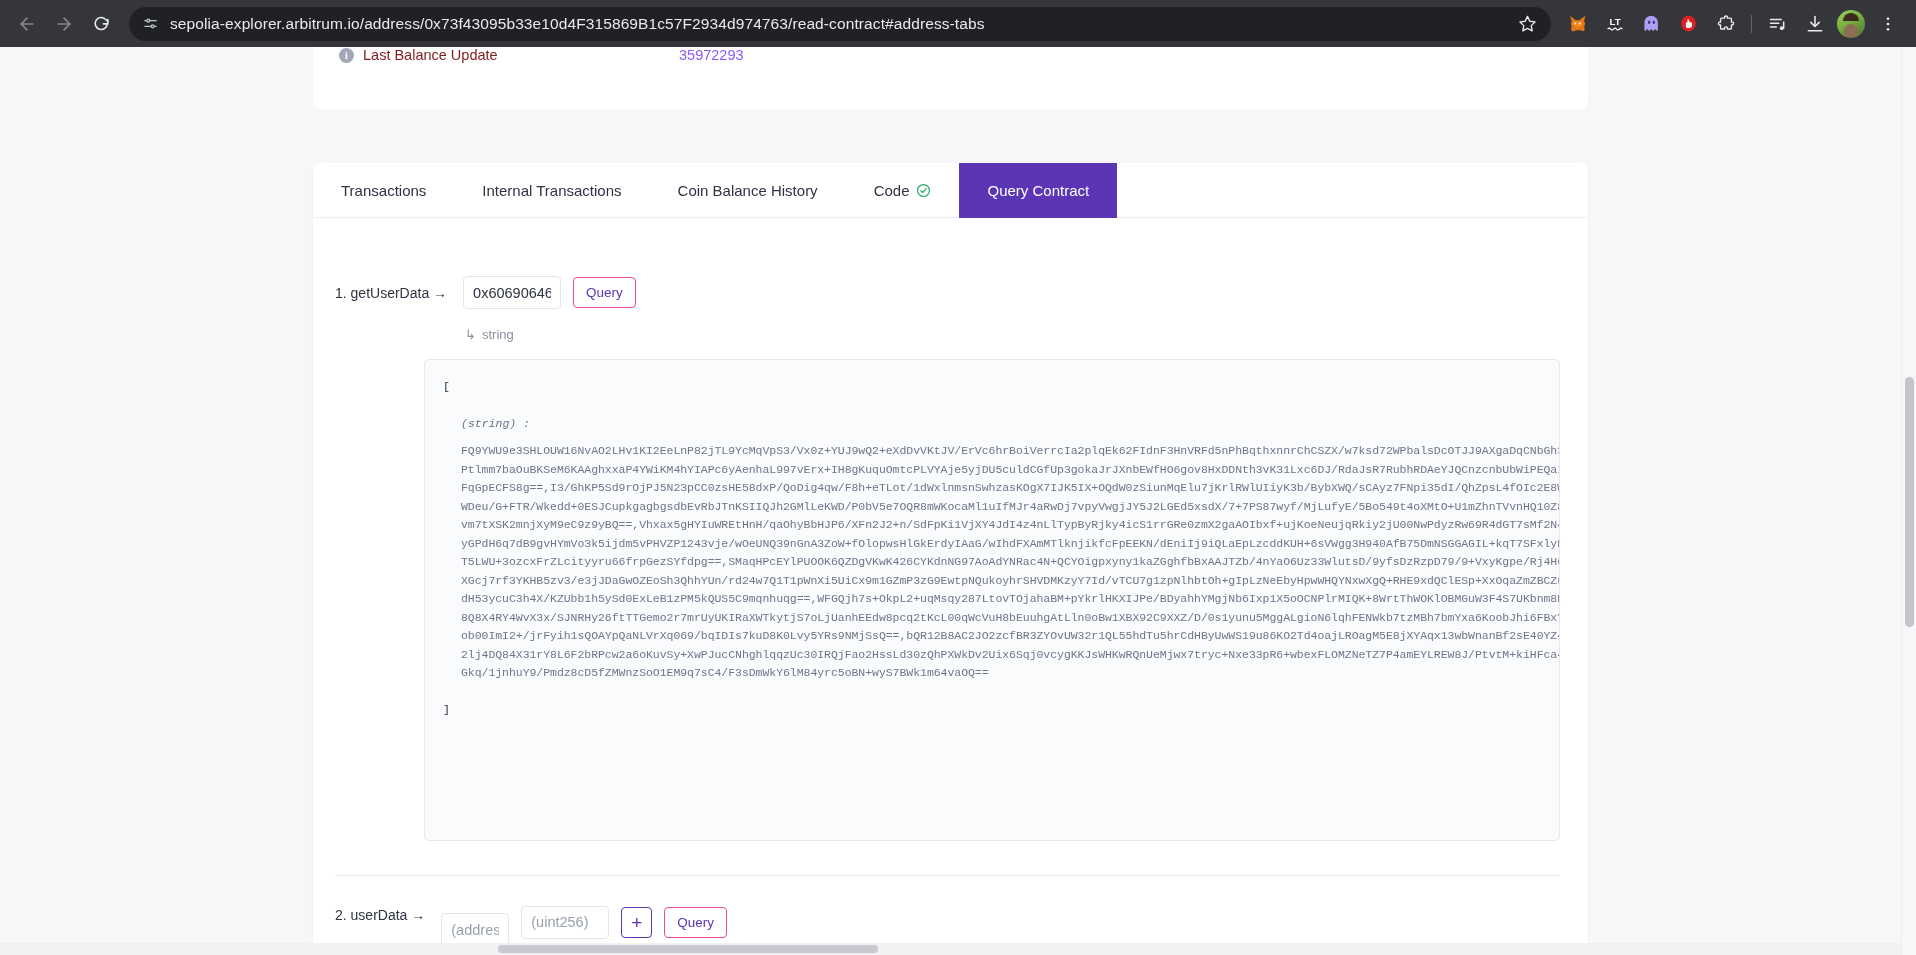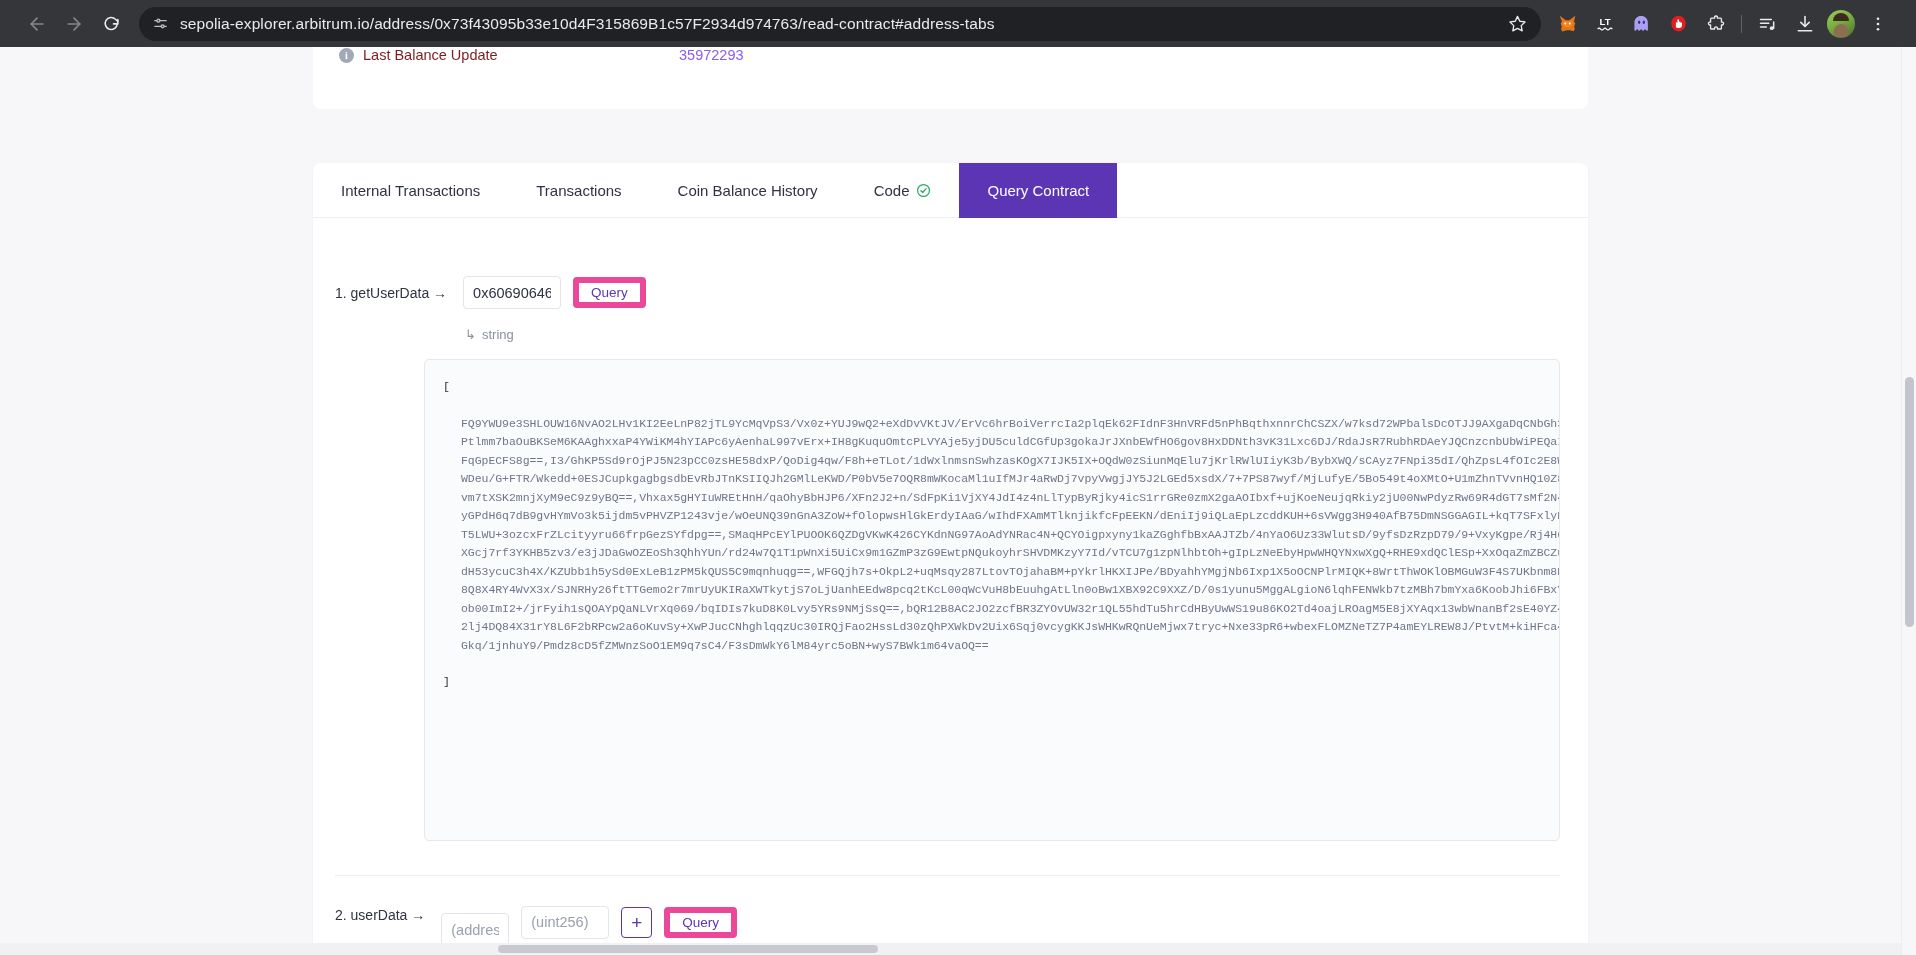--- a/index.html
+++ b/index.html
@@ -16,7 +16,7 @@
     width: 1916px; height: 47px;
     background: #35363a;
     display: flex; align-items: center;
-    padding: 0 20px;
+    padding: 0 10px;
     z-index: 50;
   }
   .nav-btn {

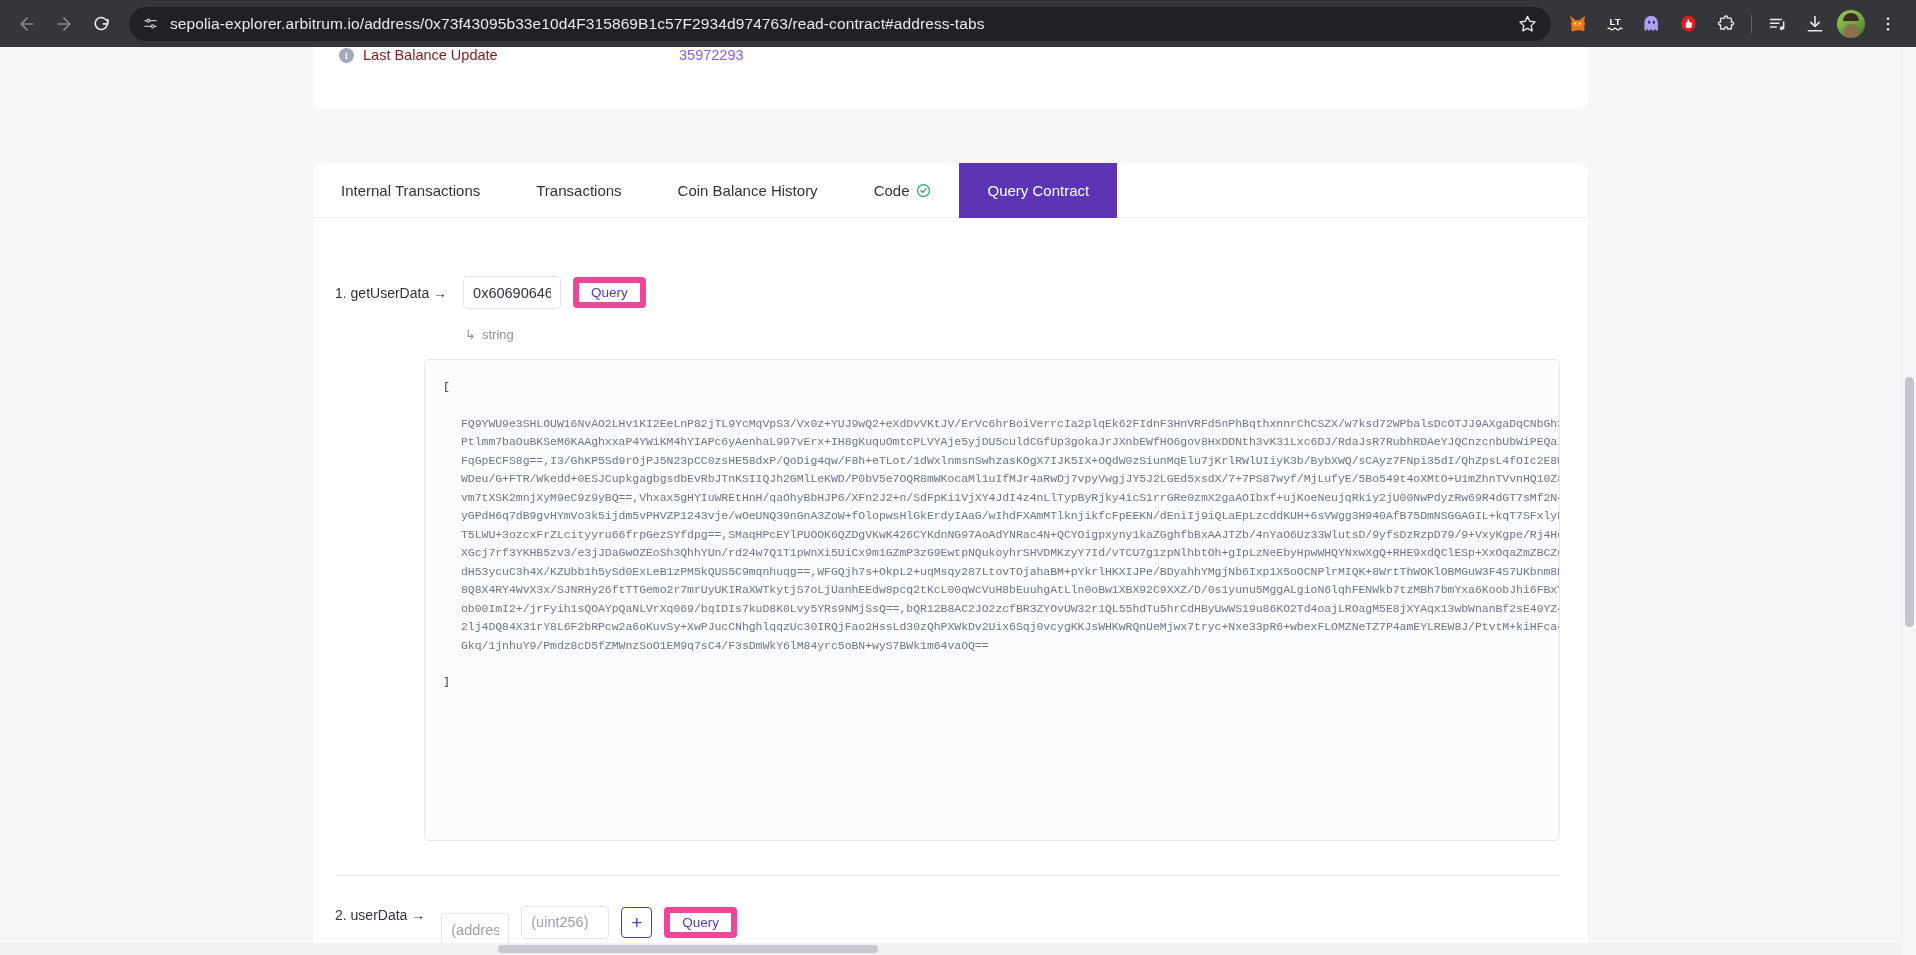--- a/index.html
+++ b/index.html
@@ -373,10 +373,10 @@
 
     <div id="tabs">
       <div class="tab">
+        <span>Transactions</span>
+      </div>
+      <div class="tab">
         <span>Internal Transactions</span>
-      </div>
-      <div class="tab">
-        <span>Transactions</span>
       </div>
       <div class="tab">
         <span>Coin Balance History</span>

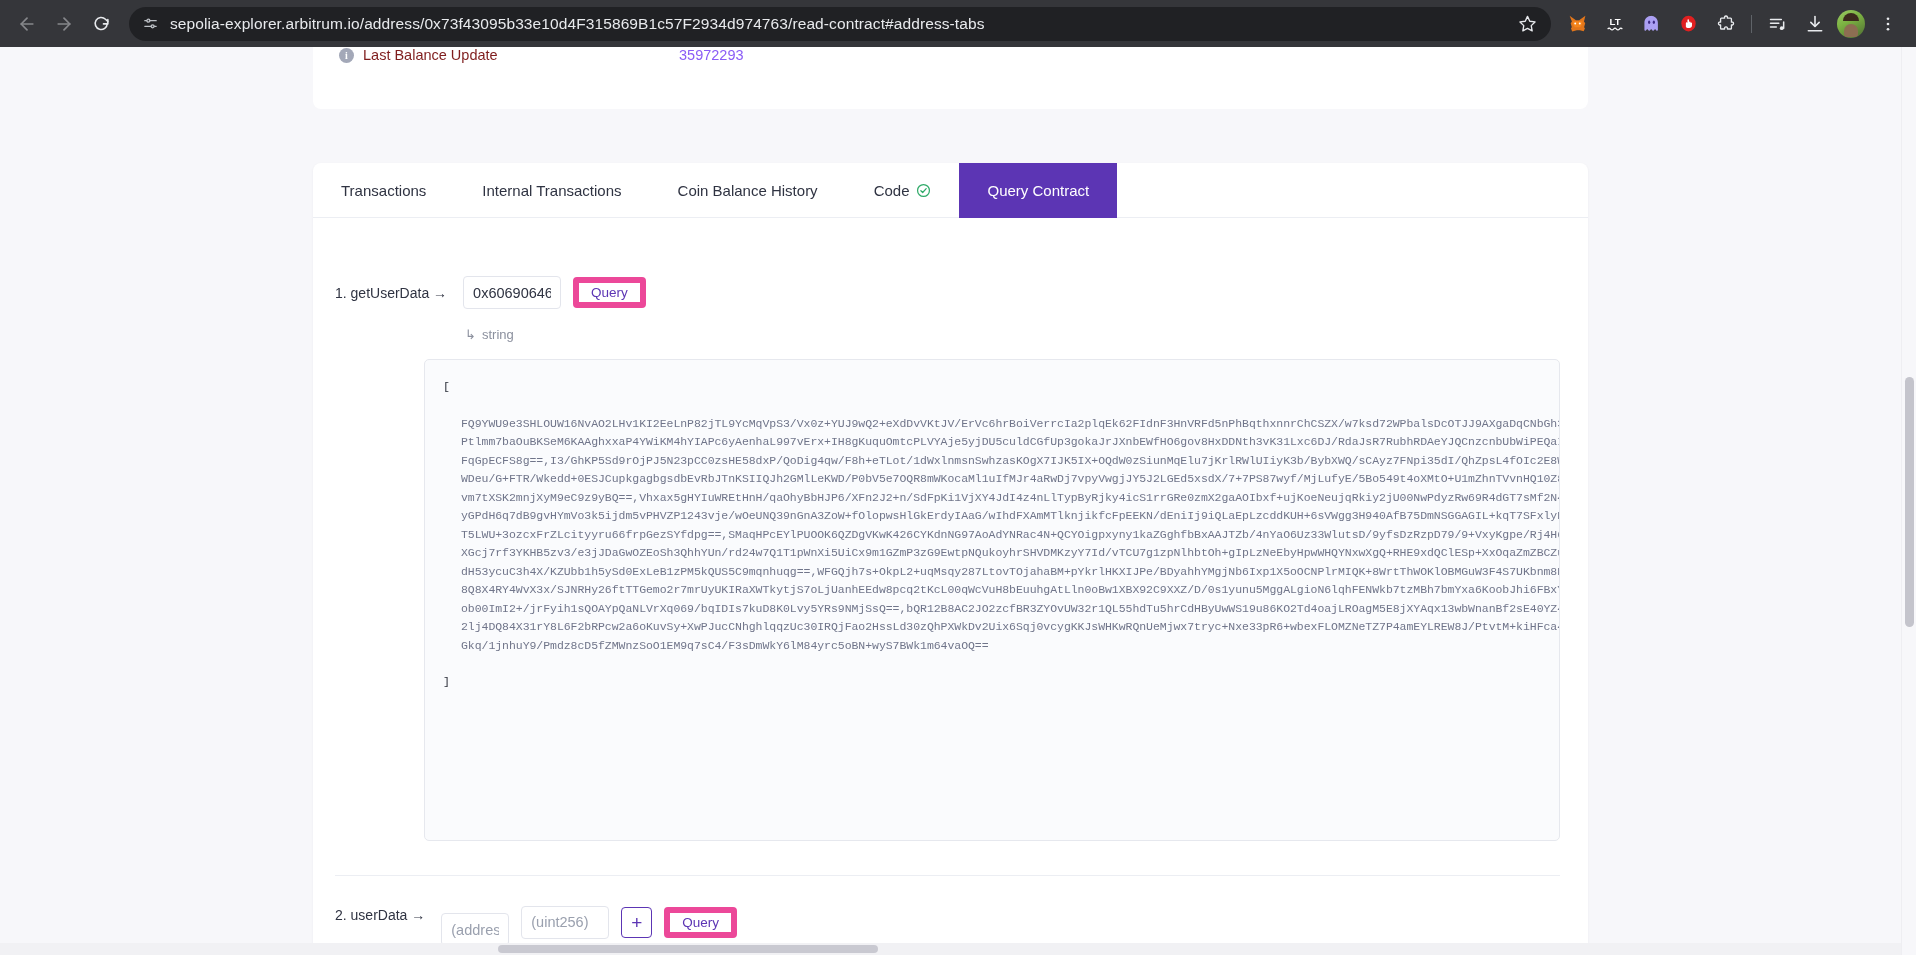--- a/index.html
+++ b/index.html
@@ -177,7 +177,7 @@
     height: 31px;
     min-width: 55px;
     padding: 0 12px;
-    border: 6px solid #ec4899;
+    border: 1px solid #ec4899;
     border-radius: 4px;
     background: #fff;
     color: #5c35b4;

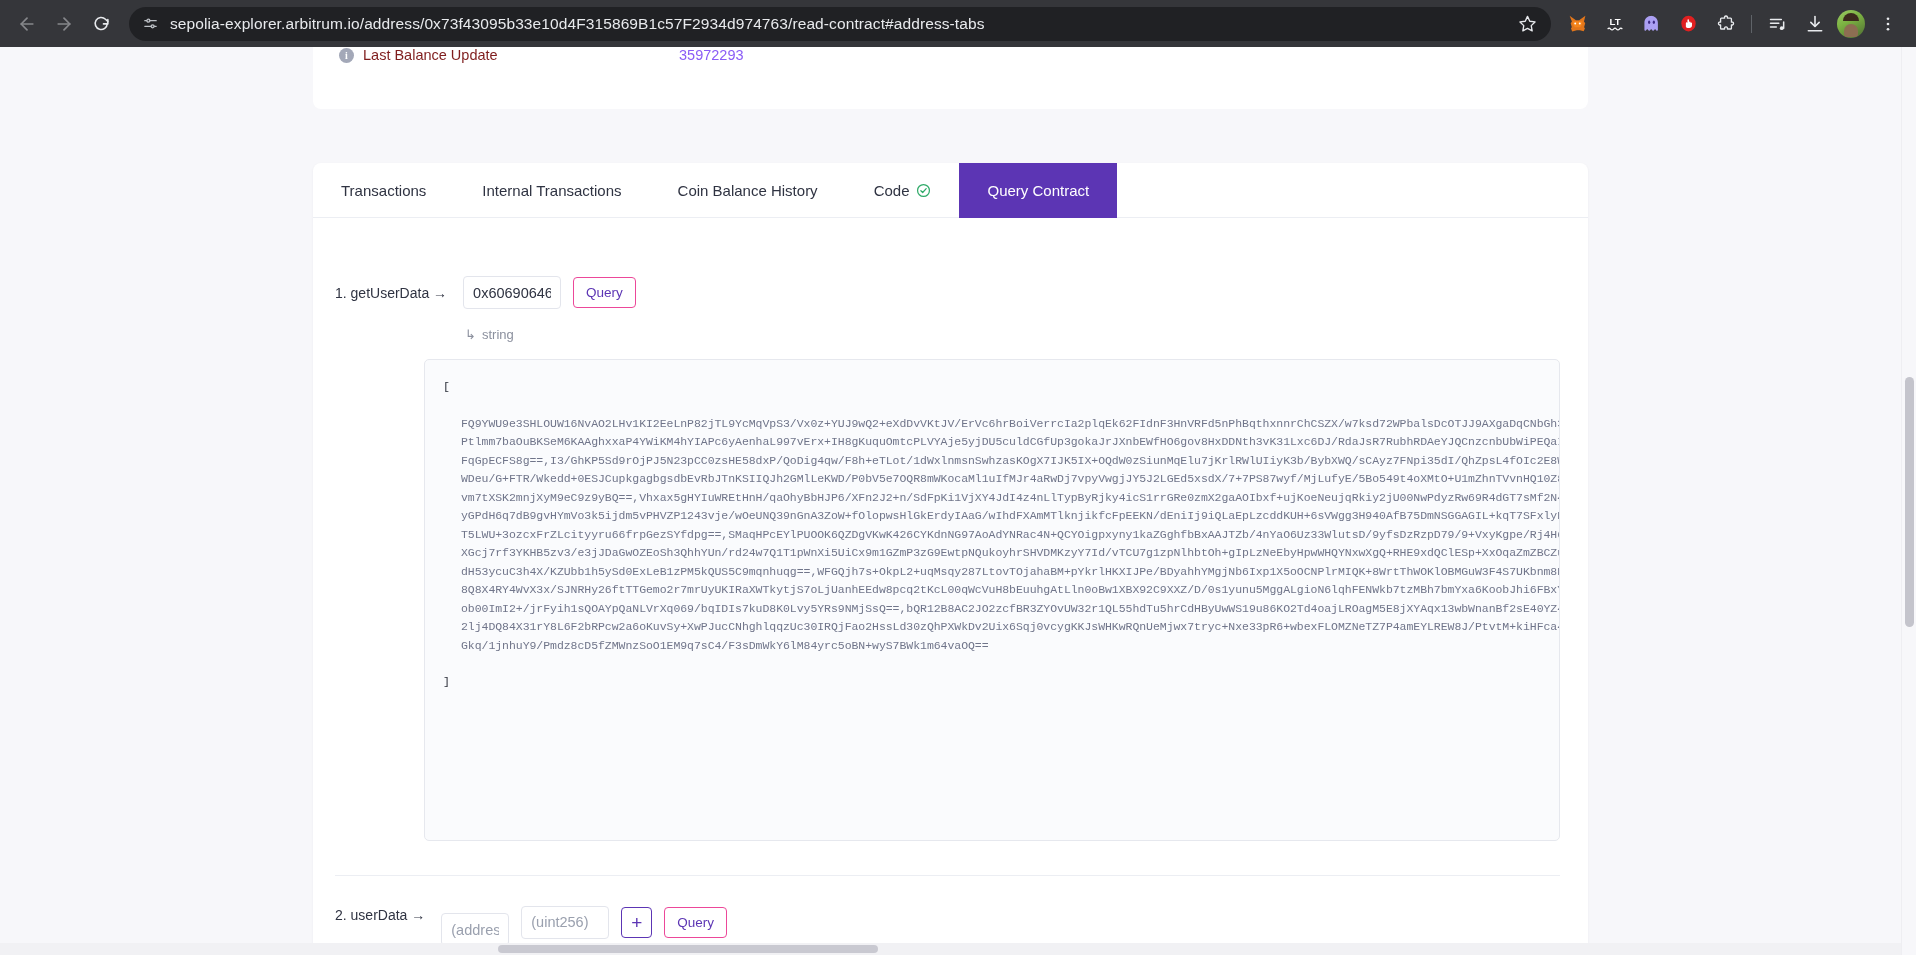--- a/index.html
+++ b/index.html
@@ -417,6 +417,7 @@
 
       <div class="resp-panel" style="margin:17px 28px 0 111px; height:482px;">
         <div class="mono resp-bracket" style="margin-bottom:18px;">[</div>
+        <div class="mono resp-typelbl" style="margin-left:18px;margin-bottom:9px;">(string) :</div>
         <div style="margin-left:18px;">
           <div class="mono b64">FQ9YWU9e3SHLOUW16NvAO2LHv1KI2EeLnP82jTL9YcMqVpS3/Vx0z+YUJ9wQ2+eXdDvVKtJV/ErVc6hrBoiVerrcIa2plqEk62FIdnF3HnVRFd5nPhBqthxnnrChCSZX/w7ksd72WPbalsDcOTJJ9AXgaDqCNbGh3wfTh7</div>
           <div class="mono b64">Ptlmm7baOuBKSeM6KAAghxxaP4YWiKM4hYIAPc6yAenhaL997vErx+IH8gKuquOmtcPLVYAje5yjDU5culdCGfUp3gokaJrJXnbEWfHO6gov8HxDDNth3vK31Lxc6DJ/RdaJsR7RubhRDAeYJQCnzcnbUbWiPEQaI6x++k</div>

